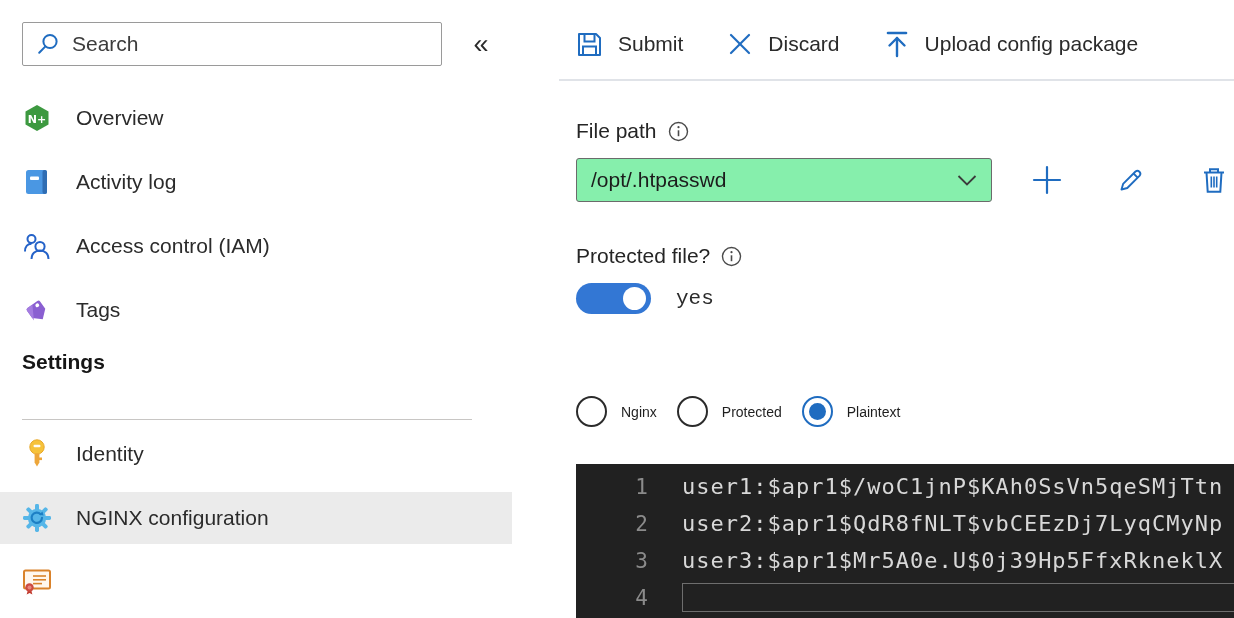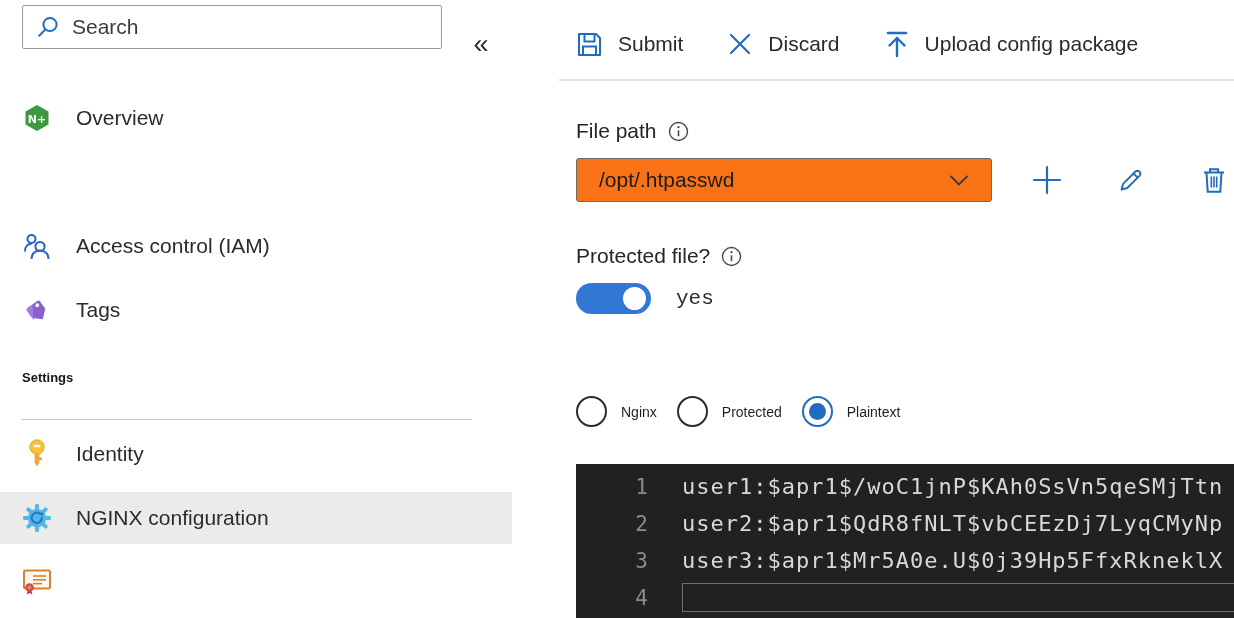--- a/index.html
+++ b/index.html
@@ -12,7 +12,7 @@
   
   .sidebar { position:absolute; left:0; top:0; width:512px; height:618px; background:#fff; }
   .search-wrap {
-    position:absolute; left:22px; top:5px; width:420px; height:44px;
+    position:absolute; left:22px; top:22px; width:420px; height:44px;
     border:1px solid #9a9a9a; border-radius:2px; background:#fff;
     display:flex; align-items:center; gap:12px; padding-left:13px;
   }

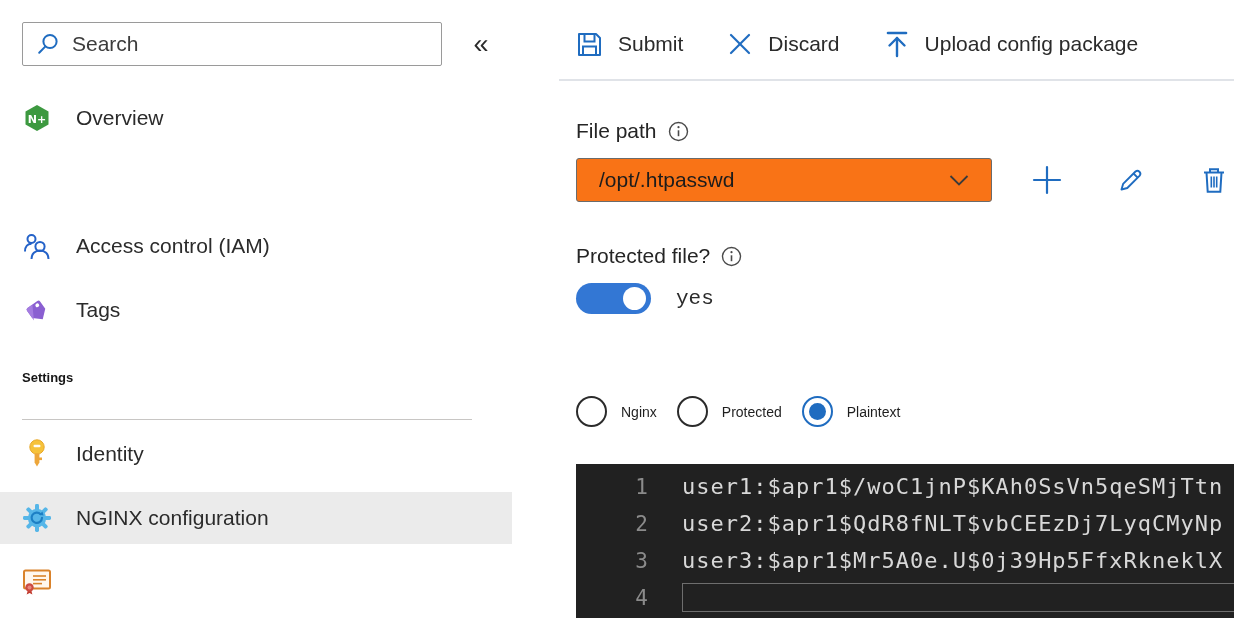--- a/index.html
+++ b/index.html
@@ -110,6 +110,16 @@
     <span class="nlabel">Overview</span>
   </div>
 
+  <div class="nav-item" style="top:160px;">
+    <span class="nicon">
+      <svg width="26" height="28" viewBox="0 0 26 28">
+        <rect x="2" y="2" width="21" height="24" rx="2.5" fill="#4a97e3"></rect>
+        <rect x="18.5" y="2" width="4.5" height="24" rx="2" fill="#2f6db3"></rect>
+        <rect x="6" y="8.5" width="9" height="3.4" rx="1" fill="#fff"></rect>
+      </svg>
+    </span>
+    <span class="nlabel">Activity log</span>
+  </div>
 
   <div class="nav-item" style="top:224px;">
     <span class="nicon">

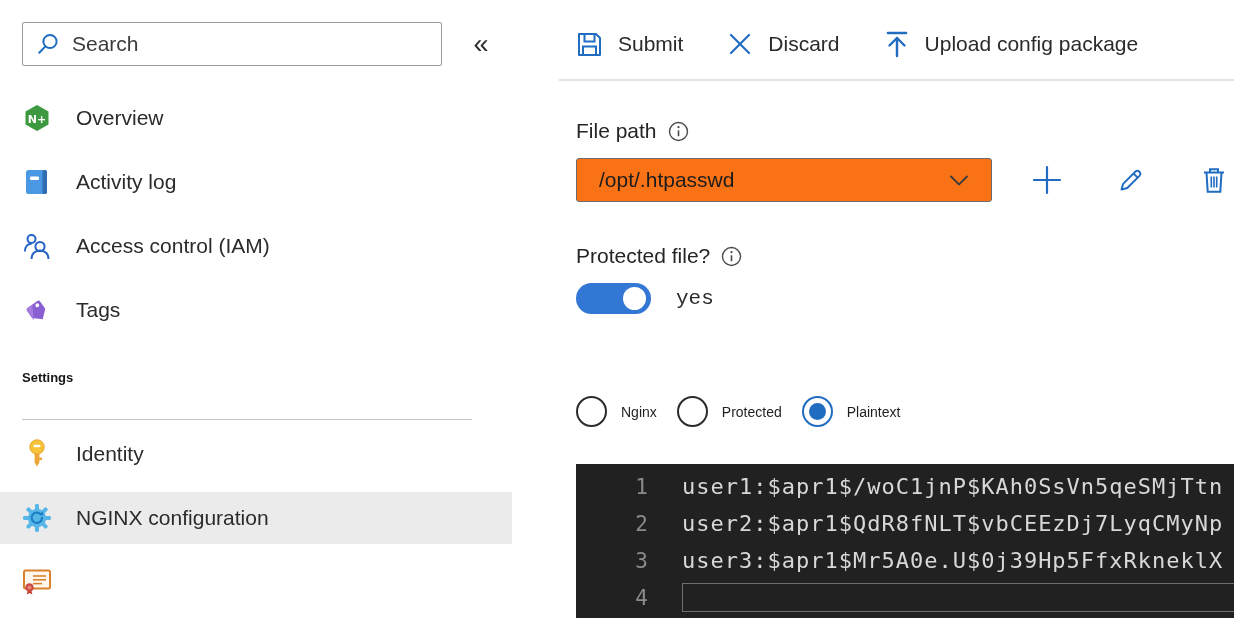--- a/index.html
+++ b/index.html
@@ -44,8 +44,8 @@
   .field-label-row { position:absolute; left:17px; display:flex; align-items:center; gap:11px; font-size:21px; color:#252525; }
   .combo {
     position:absolute; left:17px; top:158px; width:416px; height:44px;
-    border:1px solid #6b6b6b; border-radius:3px; background:#f97316;
-    display:flex; align-items:center; padding:0 22px; cursor:pointer;
+    border:1px solid #6b6b6b; border-radius:3px; background:#86efac;
+    display:flex; align-items:center; padding:0 14px; cursor:pointer;
   }
   .combo .combo-value { font-size:21px; color:#1c1c1c; flex:1; }
   .icon-btn {

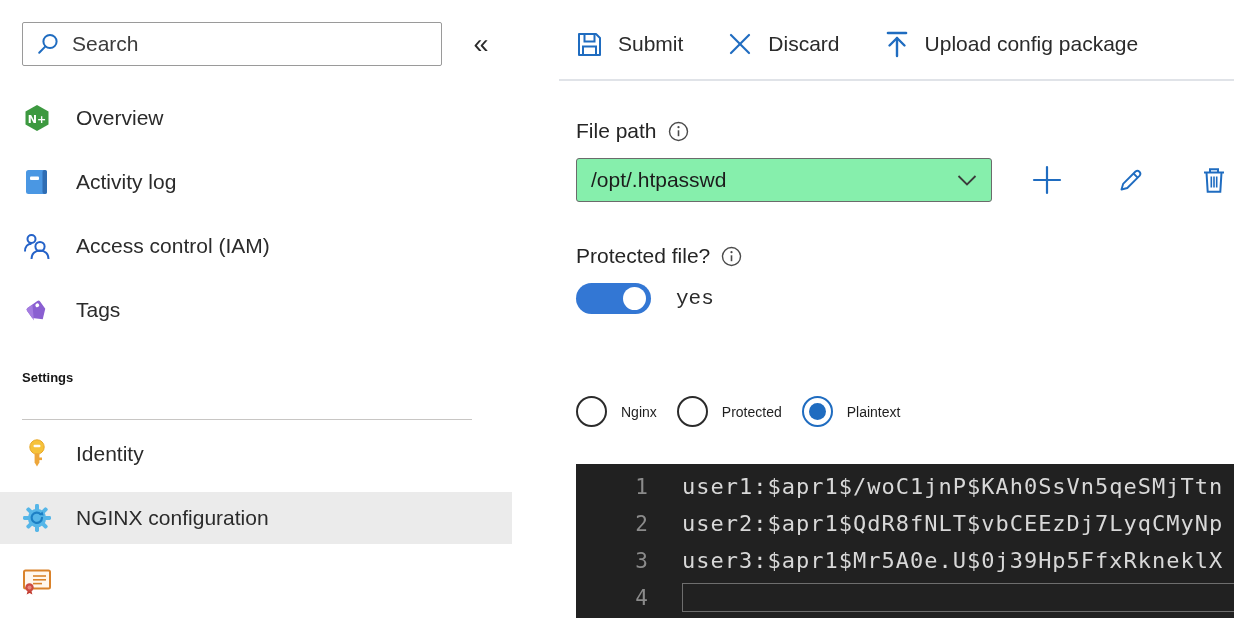--- a/index.html
+++ b/index.html
@@ -33,7 +33,7 @@
   .nav-item .nicon { width:30px; height:30px; display:flex; align-items:center; justify-content:center; flex:none; }
   .nav-item .nlabel { font-size:21px; color:#2b2b2b; }
   .nav-item.selected { background:#ebebeb; height:52px; }
-  .section-heading { position:absolute; left:22px; top:370px; font-size:13px; font-weight:bold; color:#161616; }
+  .section-heading { position:absolute; left:22px; top:350px; font-size:21px; font-weight:bold; color:#161616; }
   .side-divider { position:absolute; left:22px; top:419px; width:450px; height:1px; background:#c8c6c4; }
   
   .panel { position:absolute; left:559px; top:0; width:697px; height:618px; }

